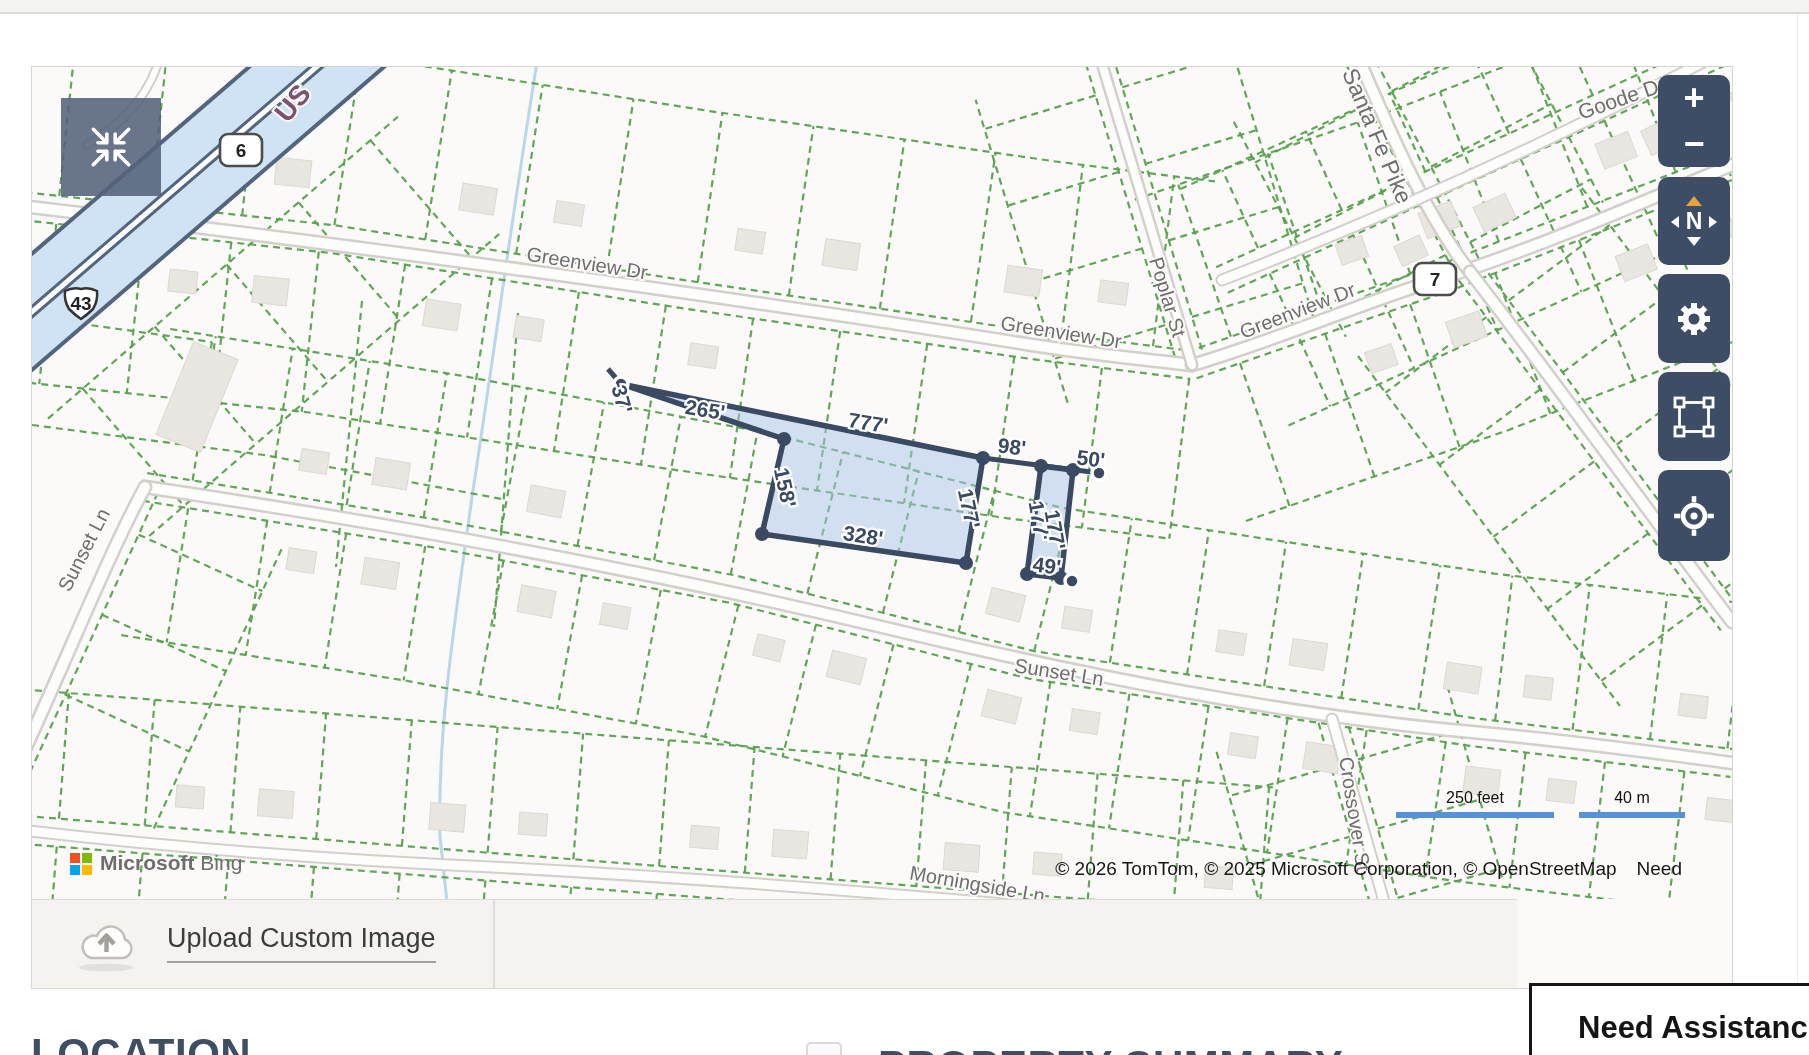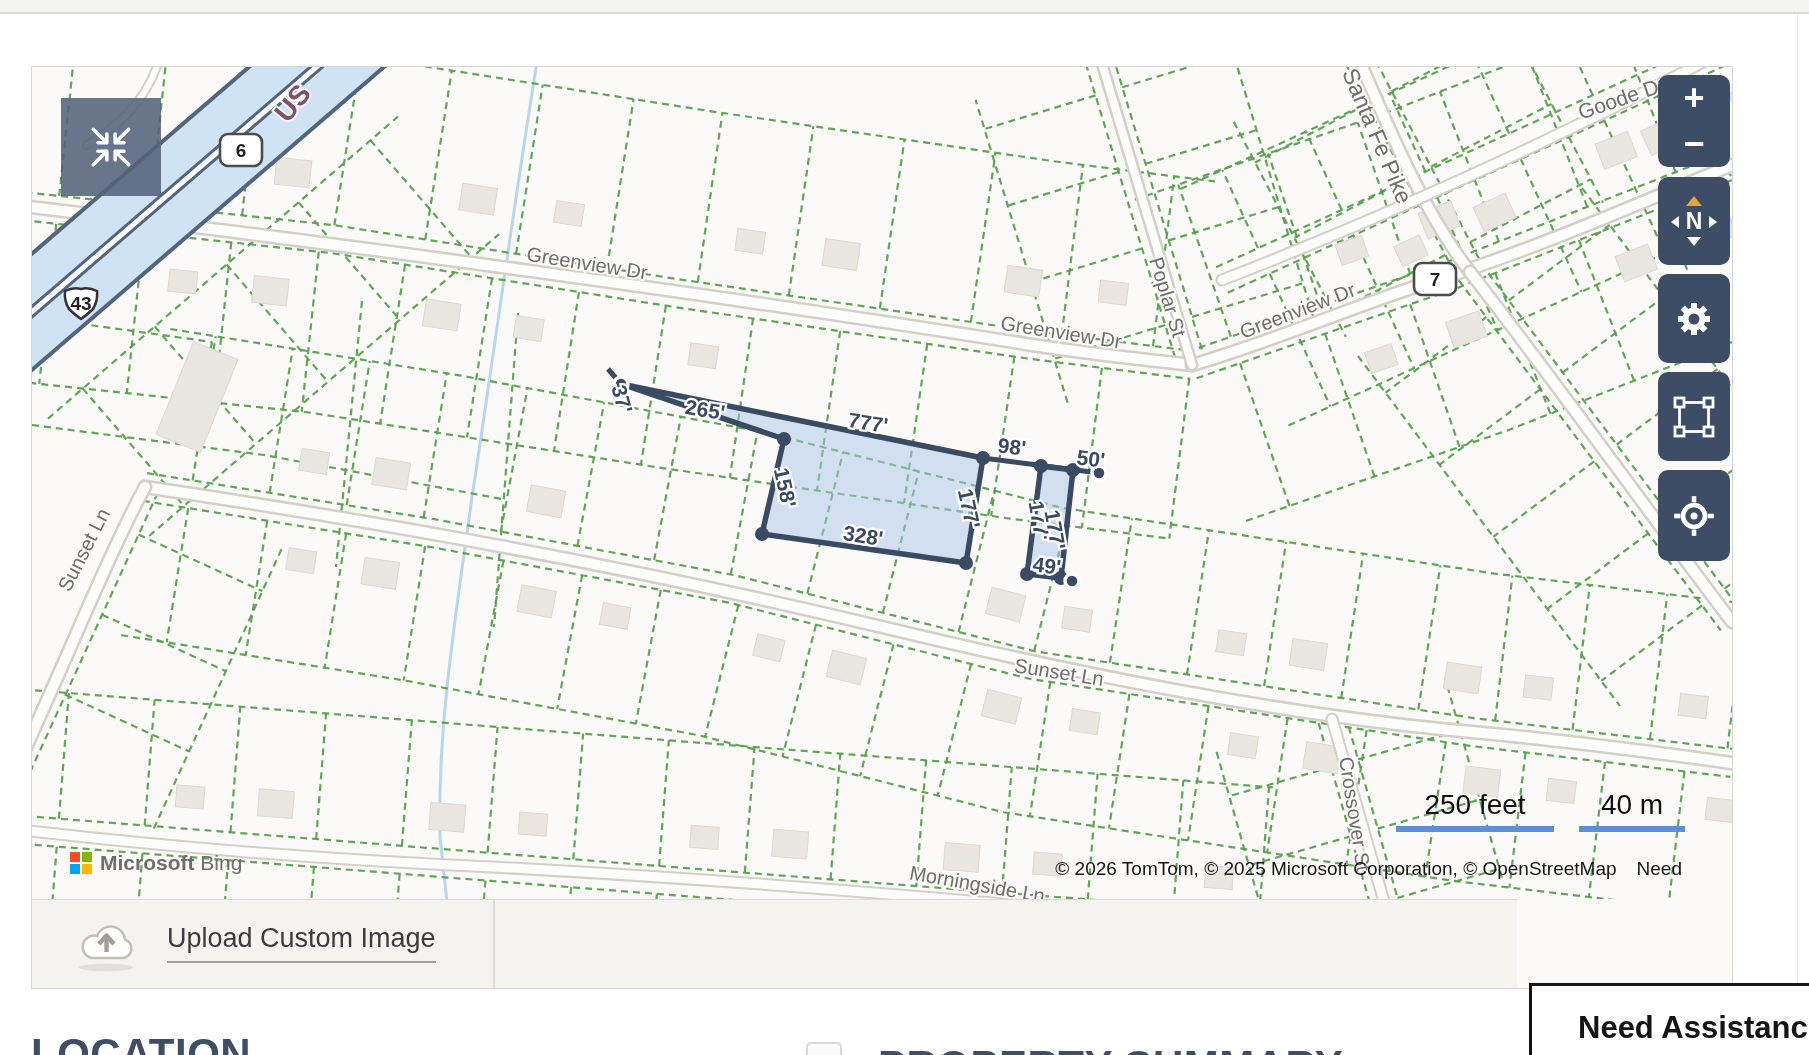--- a/index.html
+++ b/index.html
@@ -35,7 +35,7 @@
   .locate-btn{top:403px;height:91px;}
 
   .scalebar{position:absolute;top:722px;display:flex;flex-direction:column;align-items:center;}
-  .scalebar .lbl{font-size:28px;color:#111;}
+  .scalebar .lbl{font-size:16px;color:#111;}
   .scalebar .bar{height:6px;background:#5693d6;margin-top:5px;width:100%;}
   .scalebar.feet{left:1364px;width:158px;}
   .scalebar.metric{left:1547px;width:106px;}

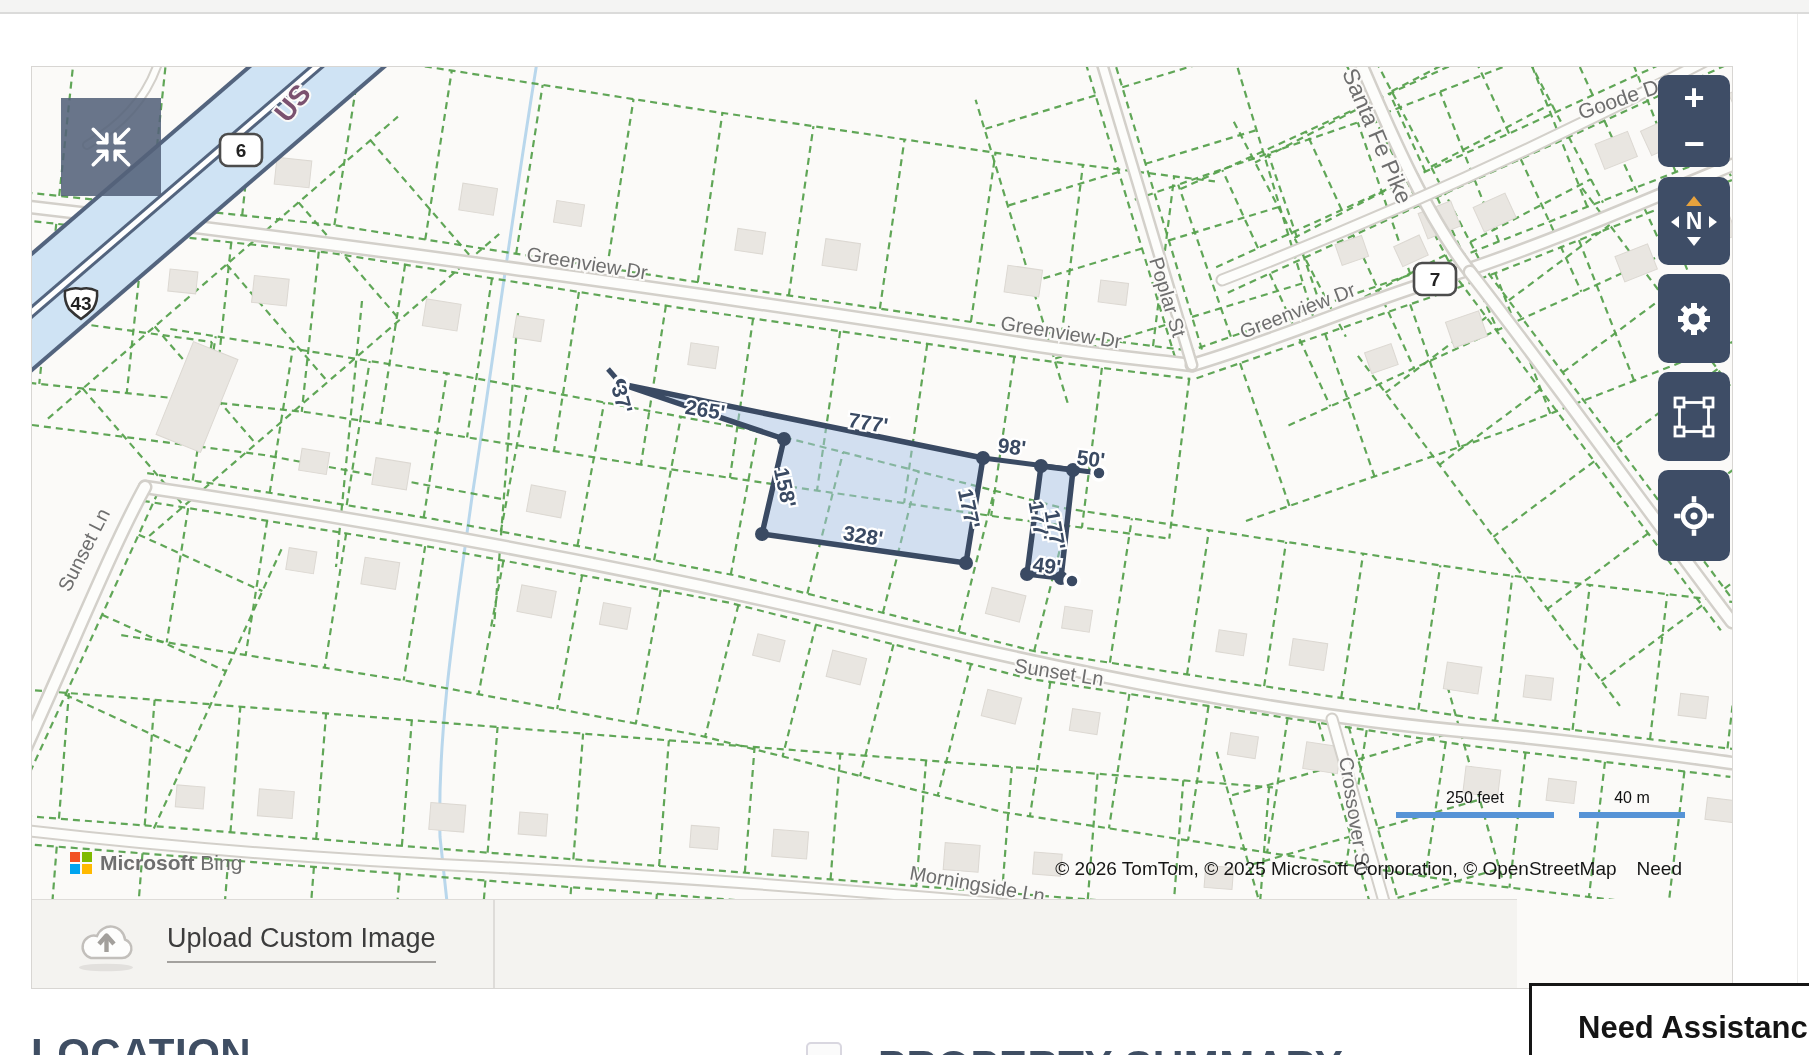--- a/index.html
+++ b/index.html
@@ -43,7 +43,7 @@
   .attribution{position:absolute;right:50px;bottom:19px;font-size:19px;color:#161616;white-space:nowrap;}
   .attribution .terms{margin-left:20px;color:#161616;text-decoration:none;cursor:pointer;}
 
-  .bing-logo{position:absolute;left:14px;top:784px;display:flex;align-items:center;padding-left:24px;}
+  .bing-logo{position:absolute;left:14px;top:784px;display:flex;align-items:flex-end;padding-left:24px;}
   .ms-squares{display:grid;grid-template-columns:10px 10px;grid-template-rows:10px 10px;gap:2px;}
   .ms-squares i{display:block;}
   .bing-logo .txt{margin-left:8px;font-size:21px;color:#6e6e6e;}

